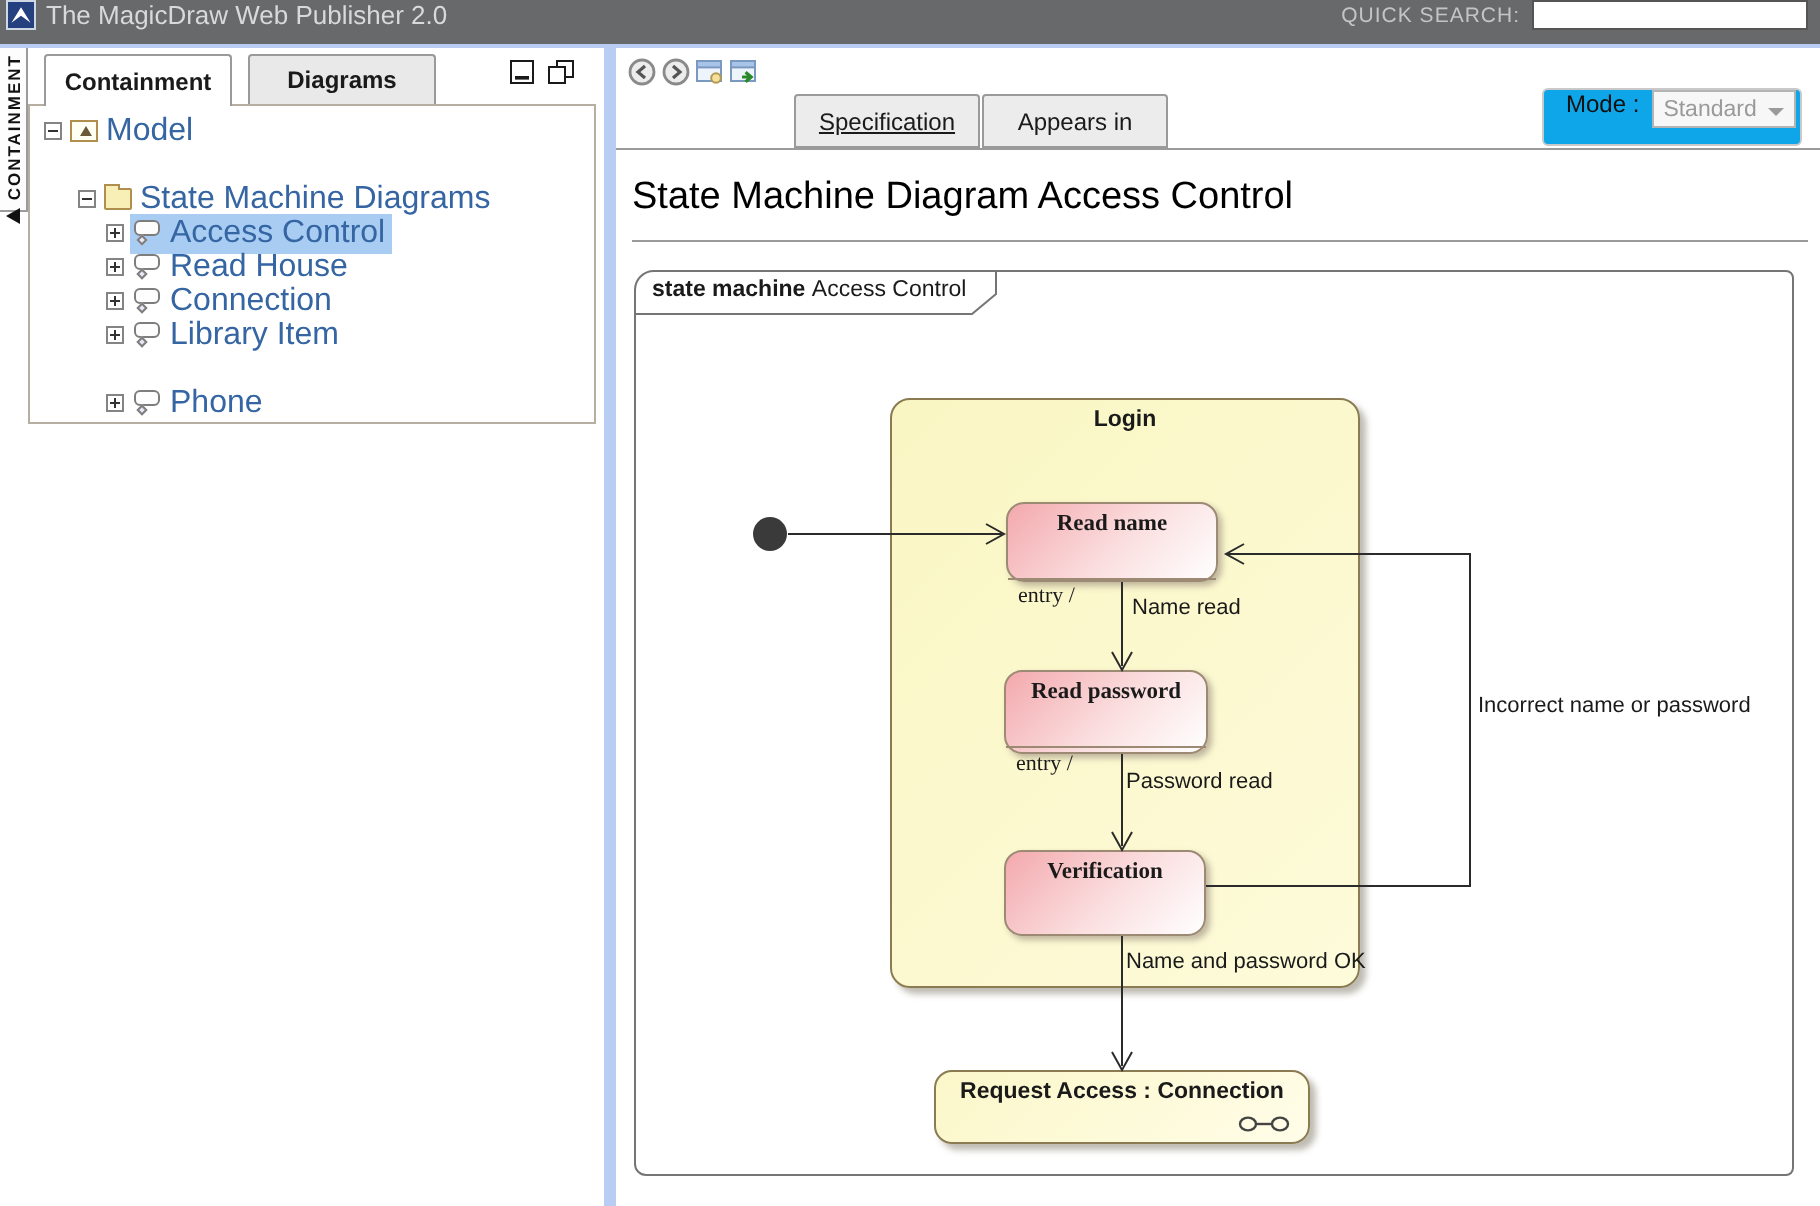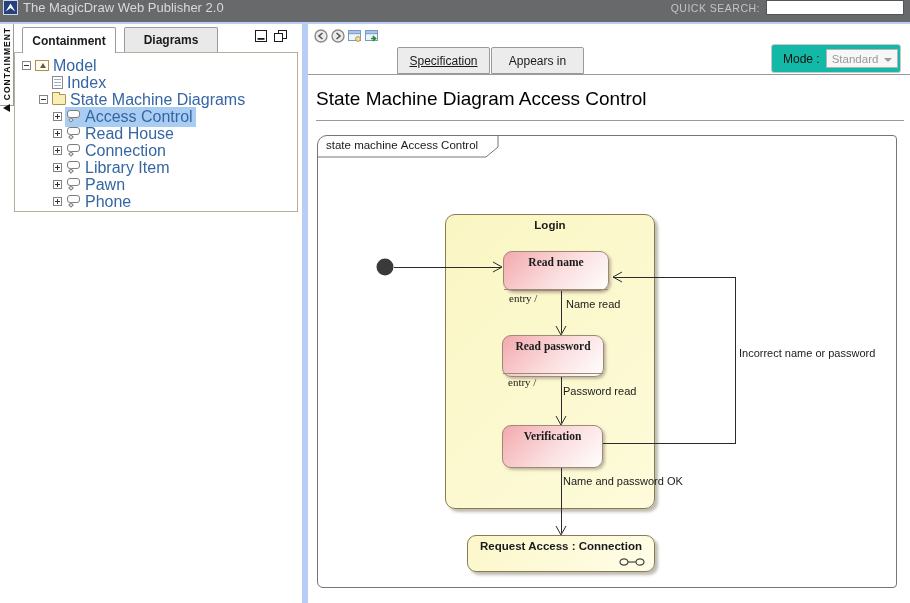--- a/index.html
+++ b/index.html
@@ -59,7 +59,7 @@
   .rtab { position:absolute; top:47px; height:27px; border:1px solid #9a9a9a; background:#ececec; font-size:12px; color:#1a1a1a; display:flex; align-items:center; justify-content:center; border-radius:2px 2px 0 0; }
   .rtab.active { background:#fff; height:28px; z-index:2; border-bottom:none; }
 
-  .modebox { position:absolute; left:771px; top:44px; width:130px; height:29px; background:#14b8a6; border:1px solid #c9c9c9; border-radius:3px; display:flex; align-items:center; gap:6px; padding-left:11px; }
+  .modebox { position:absolute; left:771px; top:44px; width:130px; height:29px; background:#0ea5e9; border:1px solid #c9c9c9; border-radius:3px; display:flex; gap:6px; padding-left:11px; }
   .mode-label { font-size:12px; color:#111; }
   .mode-select { width:72px; height:19px; background:#f7f7f7; border:1px solid #b4b4b4; font-size:11.5px; color:#9a9a9a; display:flex; align-items:center; padding-left:5px; position:relative; }
   .mode-select .arr { position:absolute; right:5px; top:8px; width:0; height:0; border-left:4px solid transparent; border-right:4px solid transparent; border-top:4px solid #9a9a9a; }

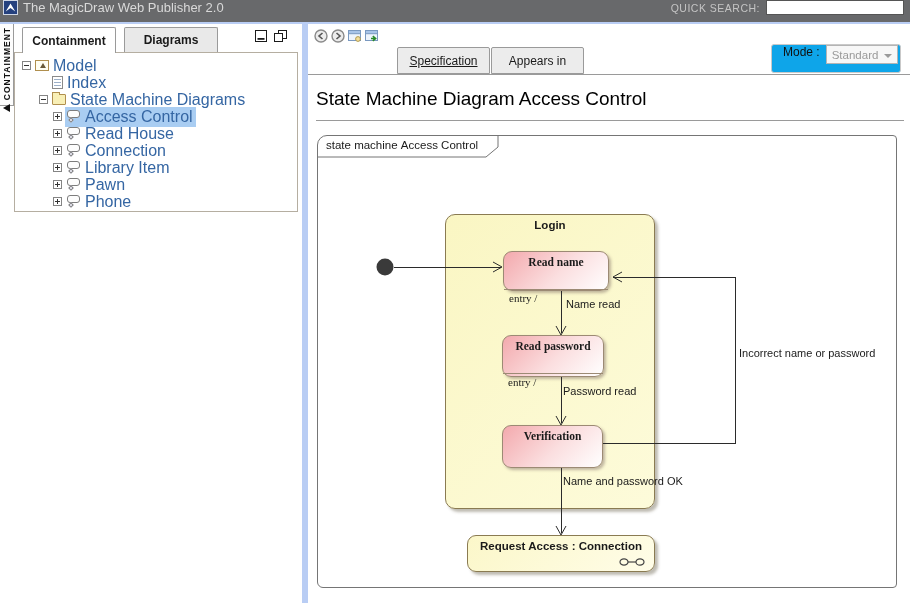--- a/index.html
+++ b/index.html
@@ -140,13 +140,6 @@
       <span class="tlabel">Model</span>
         </span>
     </div>
-    <div class="tree-row lvl1" style="top:21px">
-      <span class="exp-space"></span>
-      <span class="row-core">
-          <span class="ticon icon-doc"></span>
-      <span class="tlabel">Index</span>
-        </span>
-    </div>
     <div class="tree-row lvl1" style="top:38px">
       <span class="expander minus"></span>
       <span class="row-core">

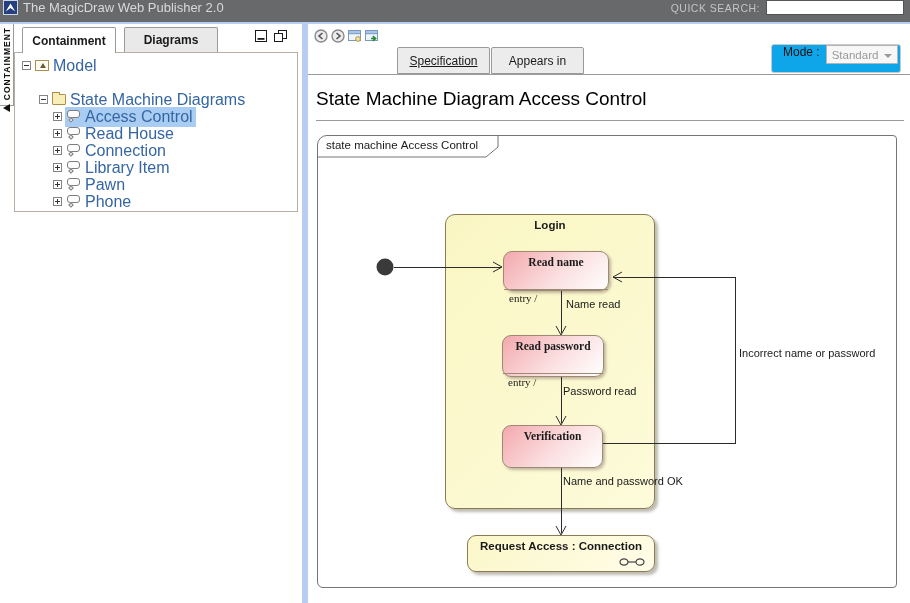--- a/index.html
+++ b/index.html
@@ -70,7 +70,7 @@
   
   .frame { position:absolute; left:317px; top:135px; width:580px; height:453px; border:1px solid #757575; border-radius:10px 4px 4px 6px; }
   .frame-tab-label { position:absolute; left:326px; top:139px; font-size:11.5px; color:#1a1a1a; white-space:nowrap; }
-  .frame-tab-label b { font-weight:normal; }
+  .frame-tab-label b { font-weight:bold; }
 
   .state { position:absolute; border-radius:9px; }
   .st-login { left:445px; top:214px; width:210px; height:295px; background:linear-gradient(135deg,#faf6c3,#fdfbda); border:1px solid #8a7b52; box-shadow:3px 3px 3px rgba(110,105,85,.45); border-radius:10px; }

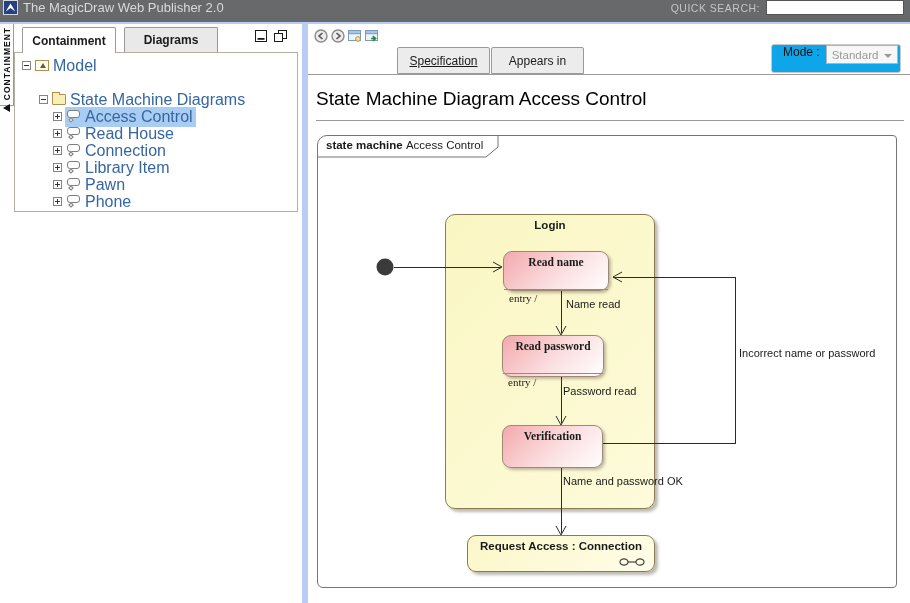--- a/index.html
+++ b/index.html
@@ -187,16 +187,6 @@
       <span class="tlabel">Library Item</span>
         </span>
     </div>
-    <div class="tree-row lvl2" style="top:123px">
-      <span class="expander plus"></span>
-      <span class="row-core">
-          <span class="ticon icon-sm">
-            <span class="smrect"></span>
-            <span class="smdia"></span>
-          </span>
-      <span class="tlabel">Pawn</span>
-        </span>
-    </div>
     <div class="tree-row lvl2" style="top:140px">
       <span class="expander plus"></span>
       <span class="row-core">

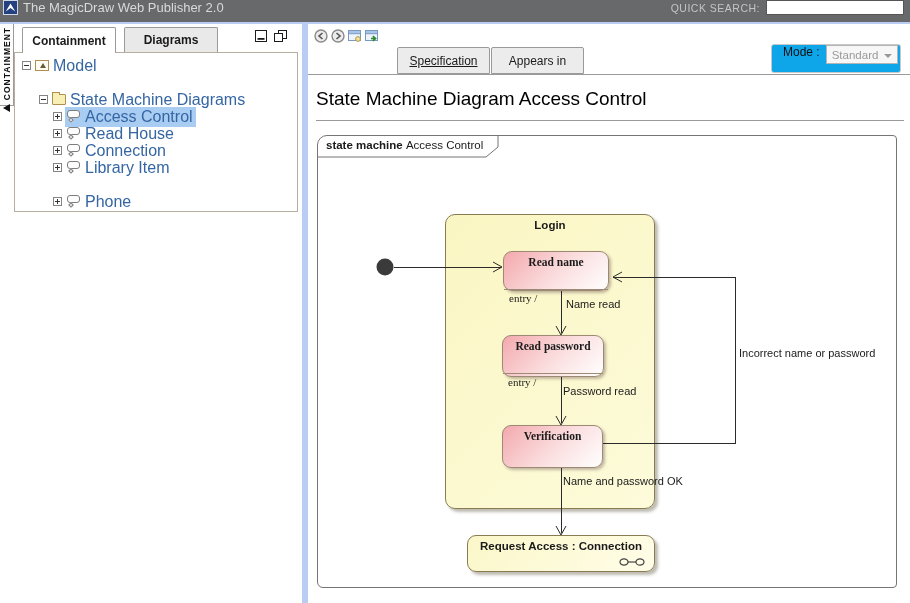--- a/index.html
+++ b/index.html
@@ -73,7 +73,7 @@
   .frame-tab-label b { font-weight:bold; }
 
   .state { position:absolute; border-radius:9px; }
-  .st-login { left:445px; top:214px; width:210px; height:295px; background:linear-gradient(135deg,#faf6c3,#fdfbda); border:1px solid #8a7b52; box-shadow:3px 3px 3px rgba(110,105,85,.45); border-radius:10px; }
+  .st-login { left:445px; top:199px; width:235px; height:295px; background:linear-gradient(135deg,#faf6c3,#fdfbda); border:1px solid #8a7b52; box-shadow:3px 3px 3px rgba(110,105,85,.45); border-radius:10px; }
   .st-title { text-align:center; font-size:11.5px; font-weight:bold; color:#1a1a1a; padding-top:4px; }
   .st-pink { background:linear-gradient(135deg,#f3a9ad 0%,#fbdfe0 55%,#ffffff 100%); border:1px solid #9c8a74; box-shadow:2px 2px 3px rgba(120,100,95,.45);font-family:Liberation Serif, serif; }
   .st-readname { left:503px; top:251px; width:106px; height:40px; }

